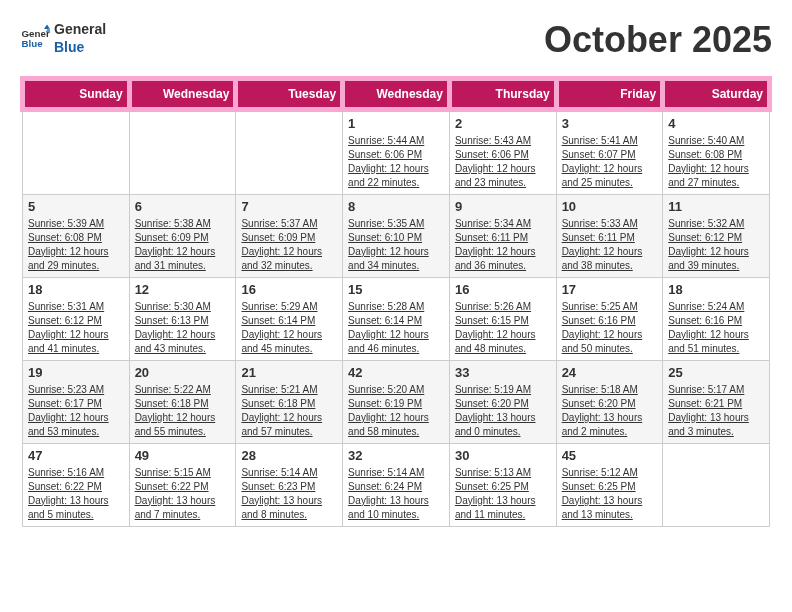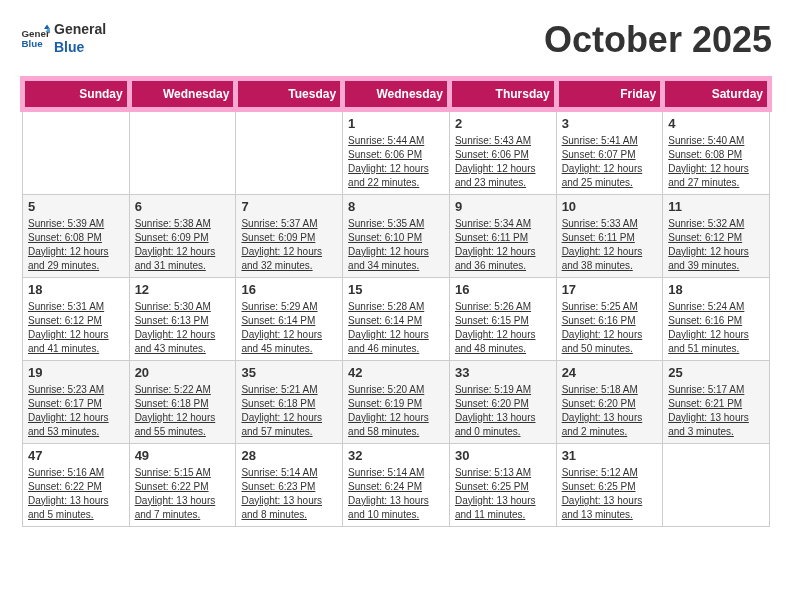--- a/index.html
+++ b/index.html
@@ -204,7 +204,7 @@
           <div class="day-info">Sunrise: 5:22 AM<br>Sunset: 6:18 PM<br>Daylight: 12 hours<br>and 55 minutes.</div>
         </td>
         <td>
-          <div class="day-number">35</div>
+          <div class="day-number">21</div>
           <div class="day-info">Sunrise: 5:21 AM<br>Sunset: 6:18 PM<br>Daylight: 12 hours<br>and 57 minutes.</div>
         </td>
         <td>

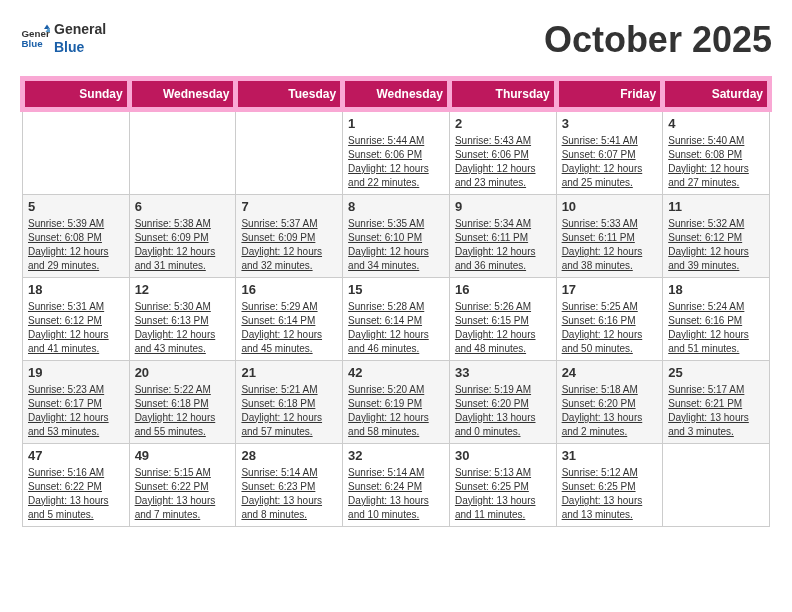--- a/index.html
+++ b/index.html
@@ -246,7 +246,7 @@
           <div class="day-info">Sunrise: 5:13 AM<br>Sunset: 6:25 PM<br>Daylight: 13 hours<br>and 11 minutes.</div>
         </td>
         <td>
-          <div class="day-number">31</div>
+          <div class="day-number">45</div>
           <div class="day-info">Sunrise: 5:12 AM<br>Sunset: 6:25 PM<br>Daylight: 13 hours<br>and 13 minutes.</div>
         </td>
         <td class="empty-cell"></td>

